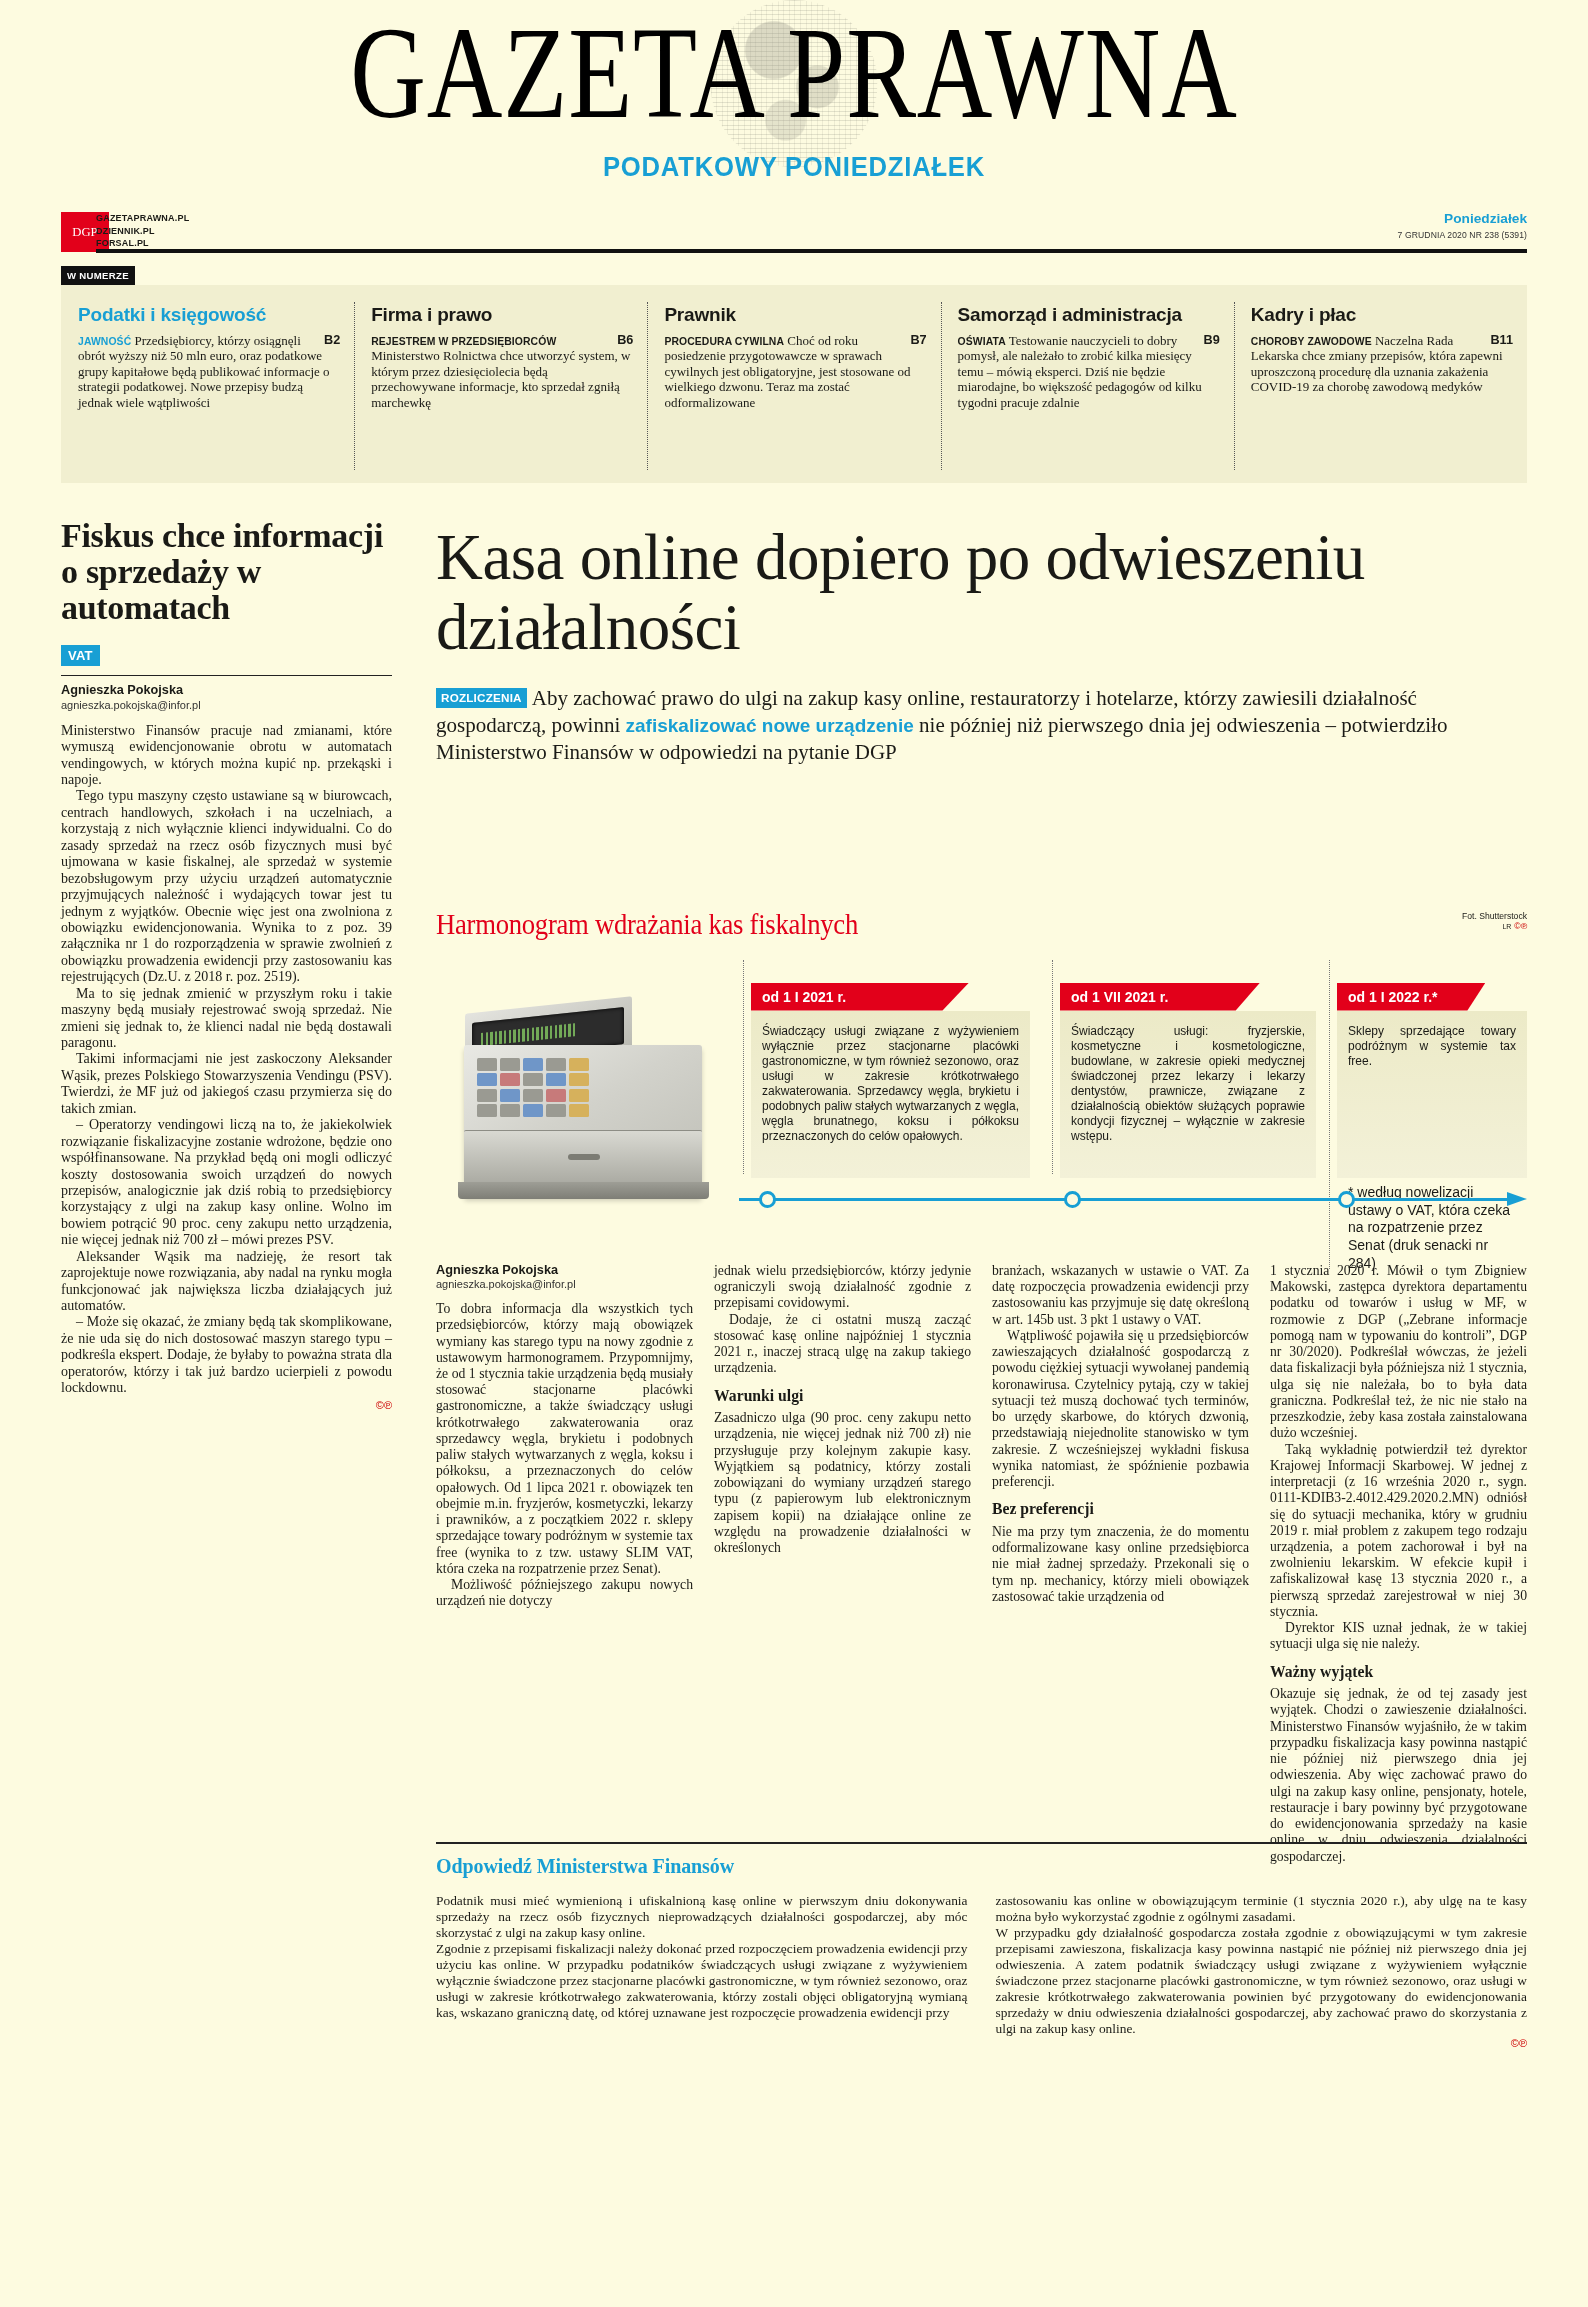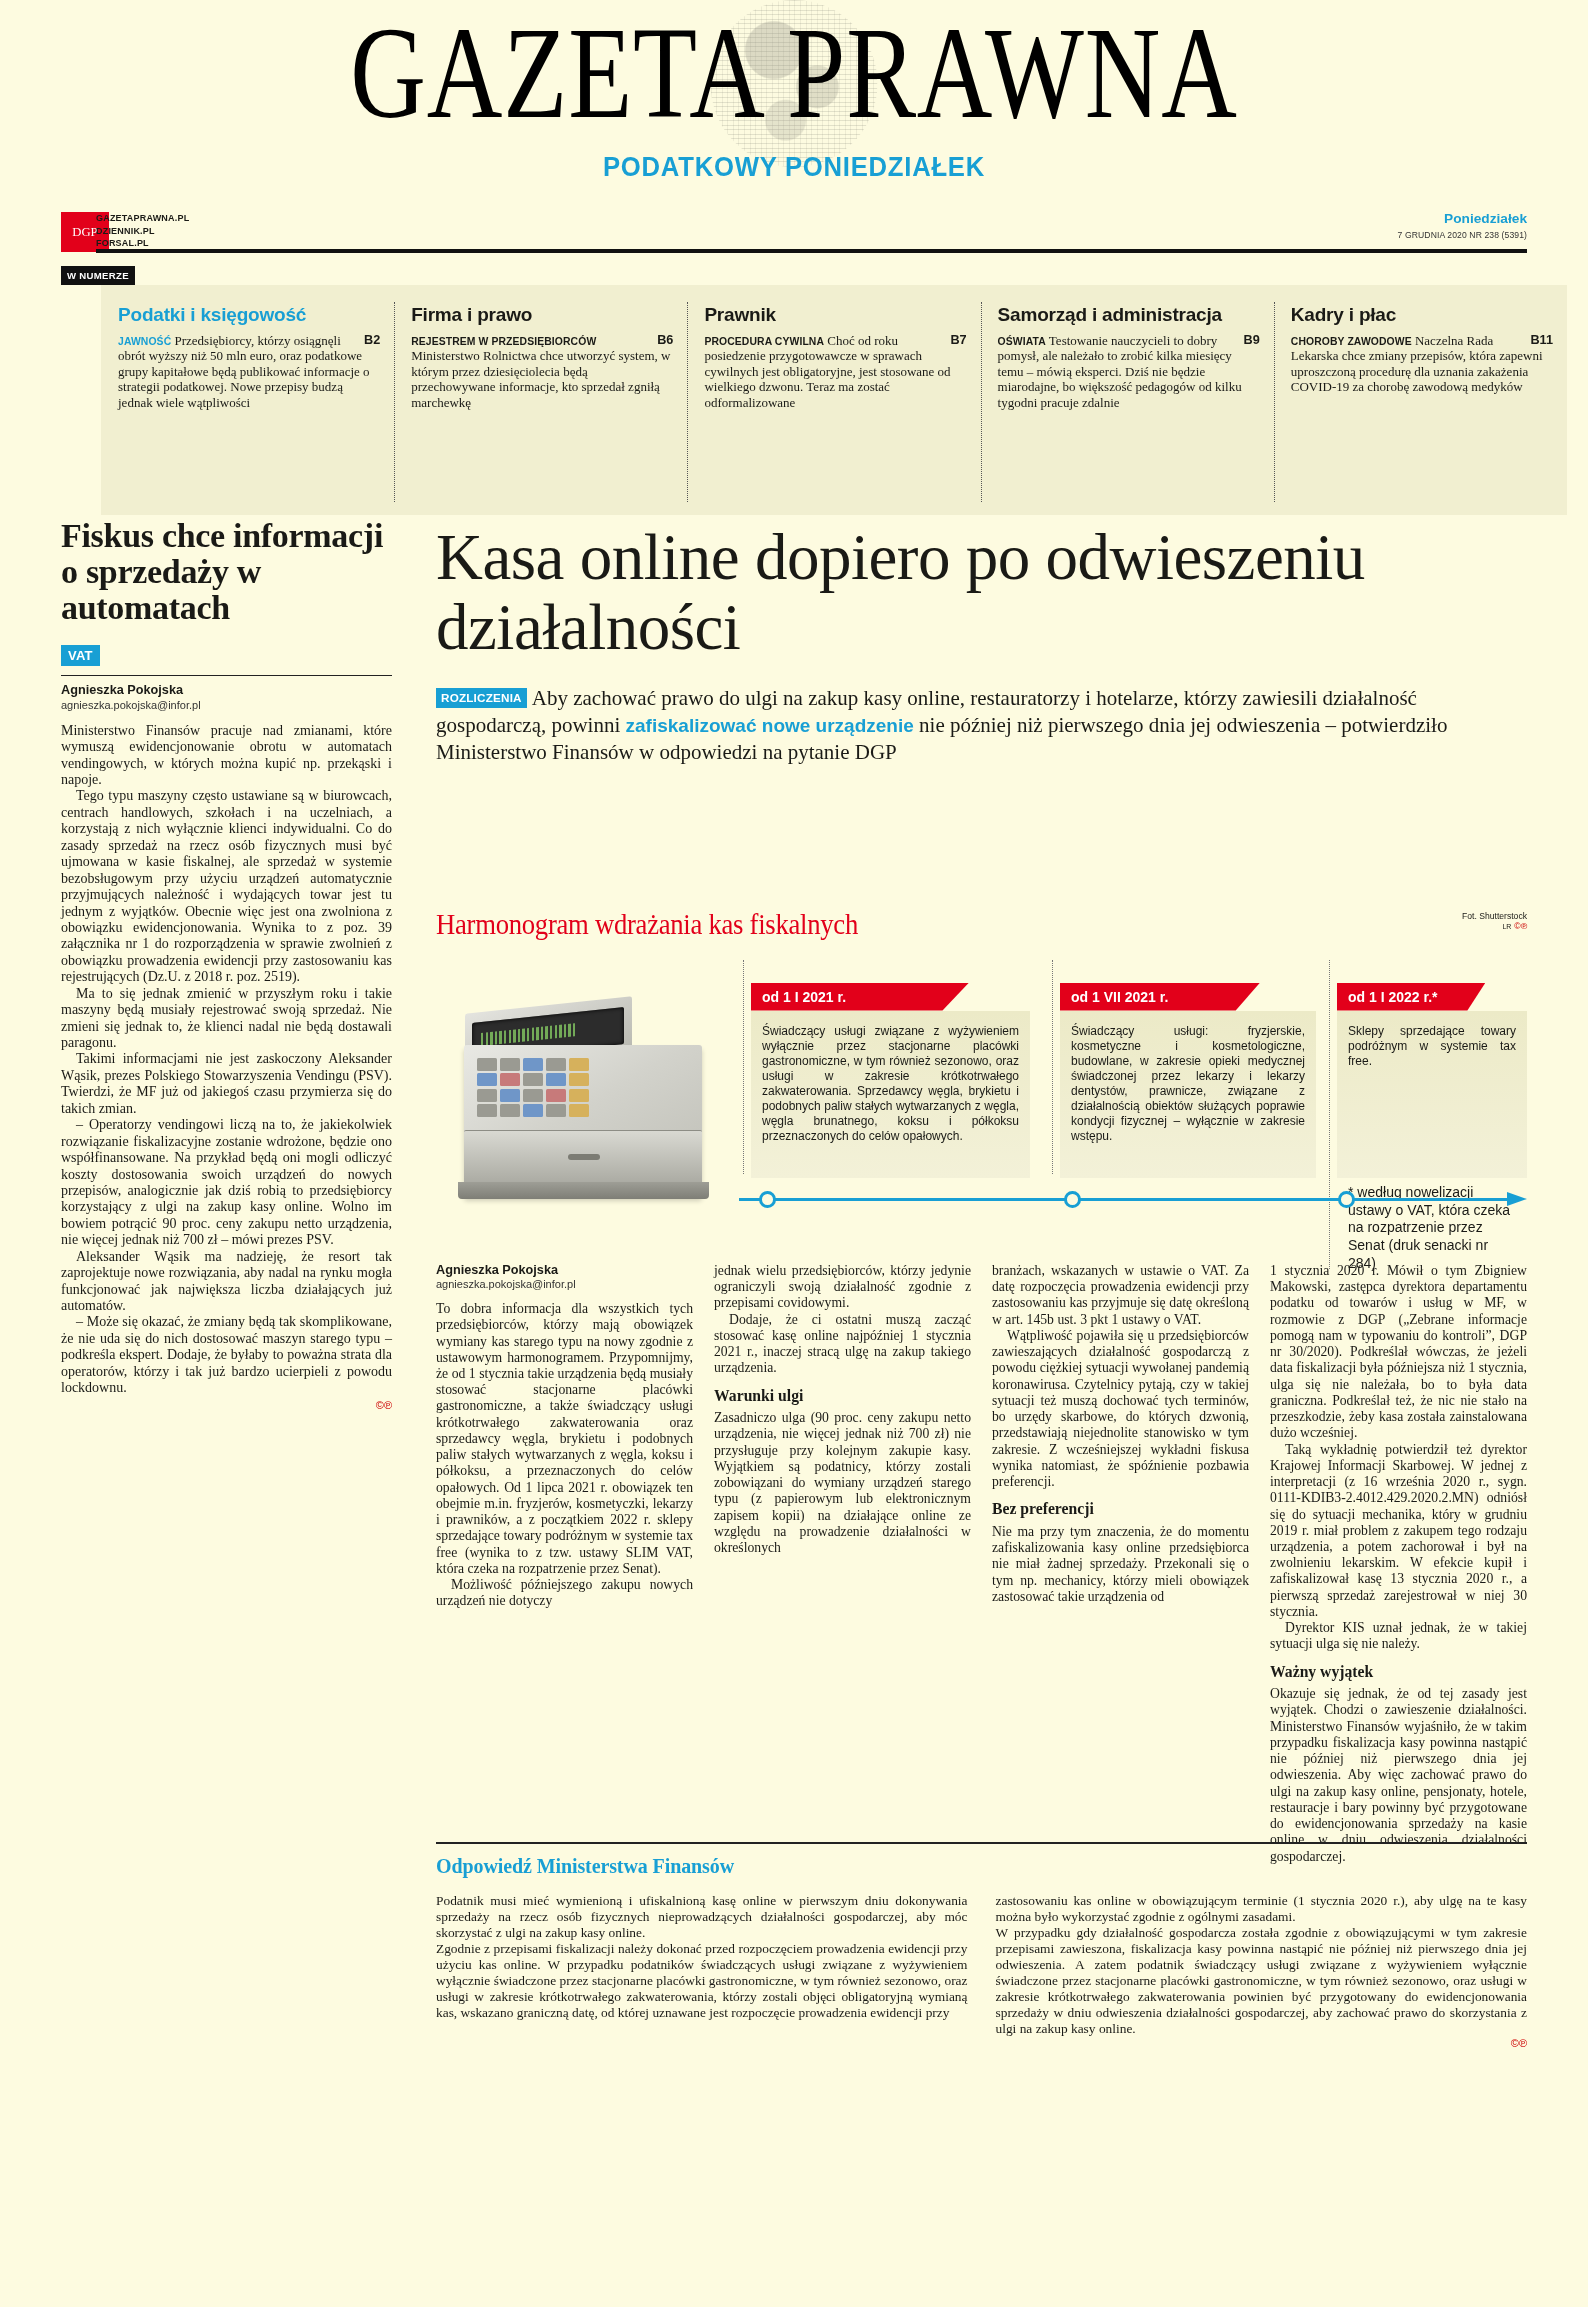--- a/index.html
+++ b/index.html
@@ -81,9 +81,8 @@
     padding: 3.6px 6px 4px;
   }
   .wn-box {
-    position: absolute; left: 61px; top: 285px; width: 1466px; height: 230px;
+    position: absolute; left: 61px; top: 285px; width: 1466px; height: 198px;
     background: #f1efd0;
-    margin-left: 40px;
   }
   .wn-grid {
     position: absolute; left: 0; top: 0; width: 100%; height: 100%;

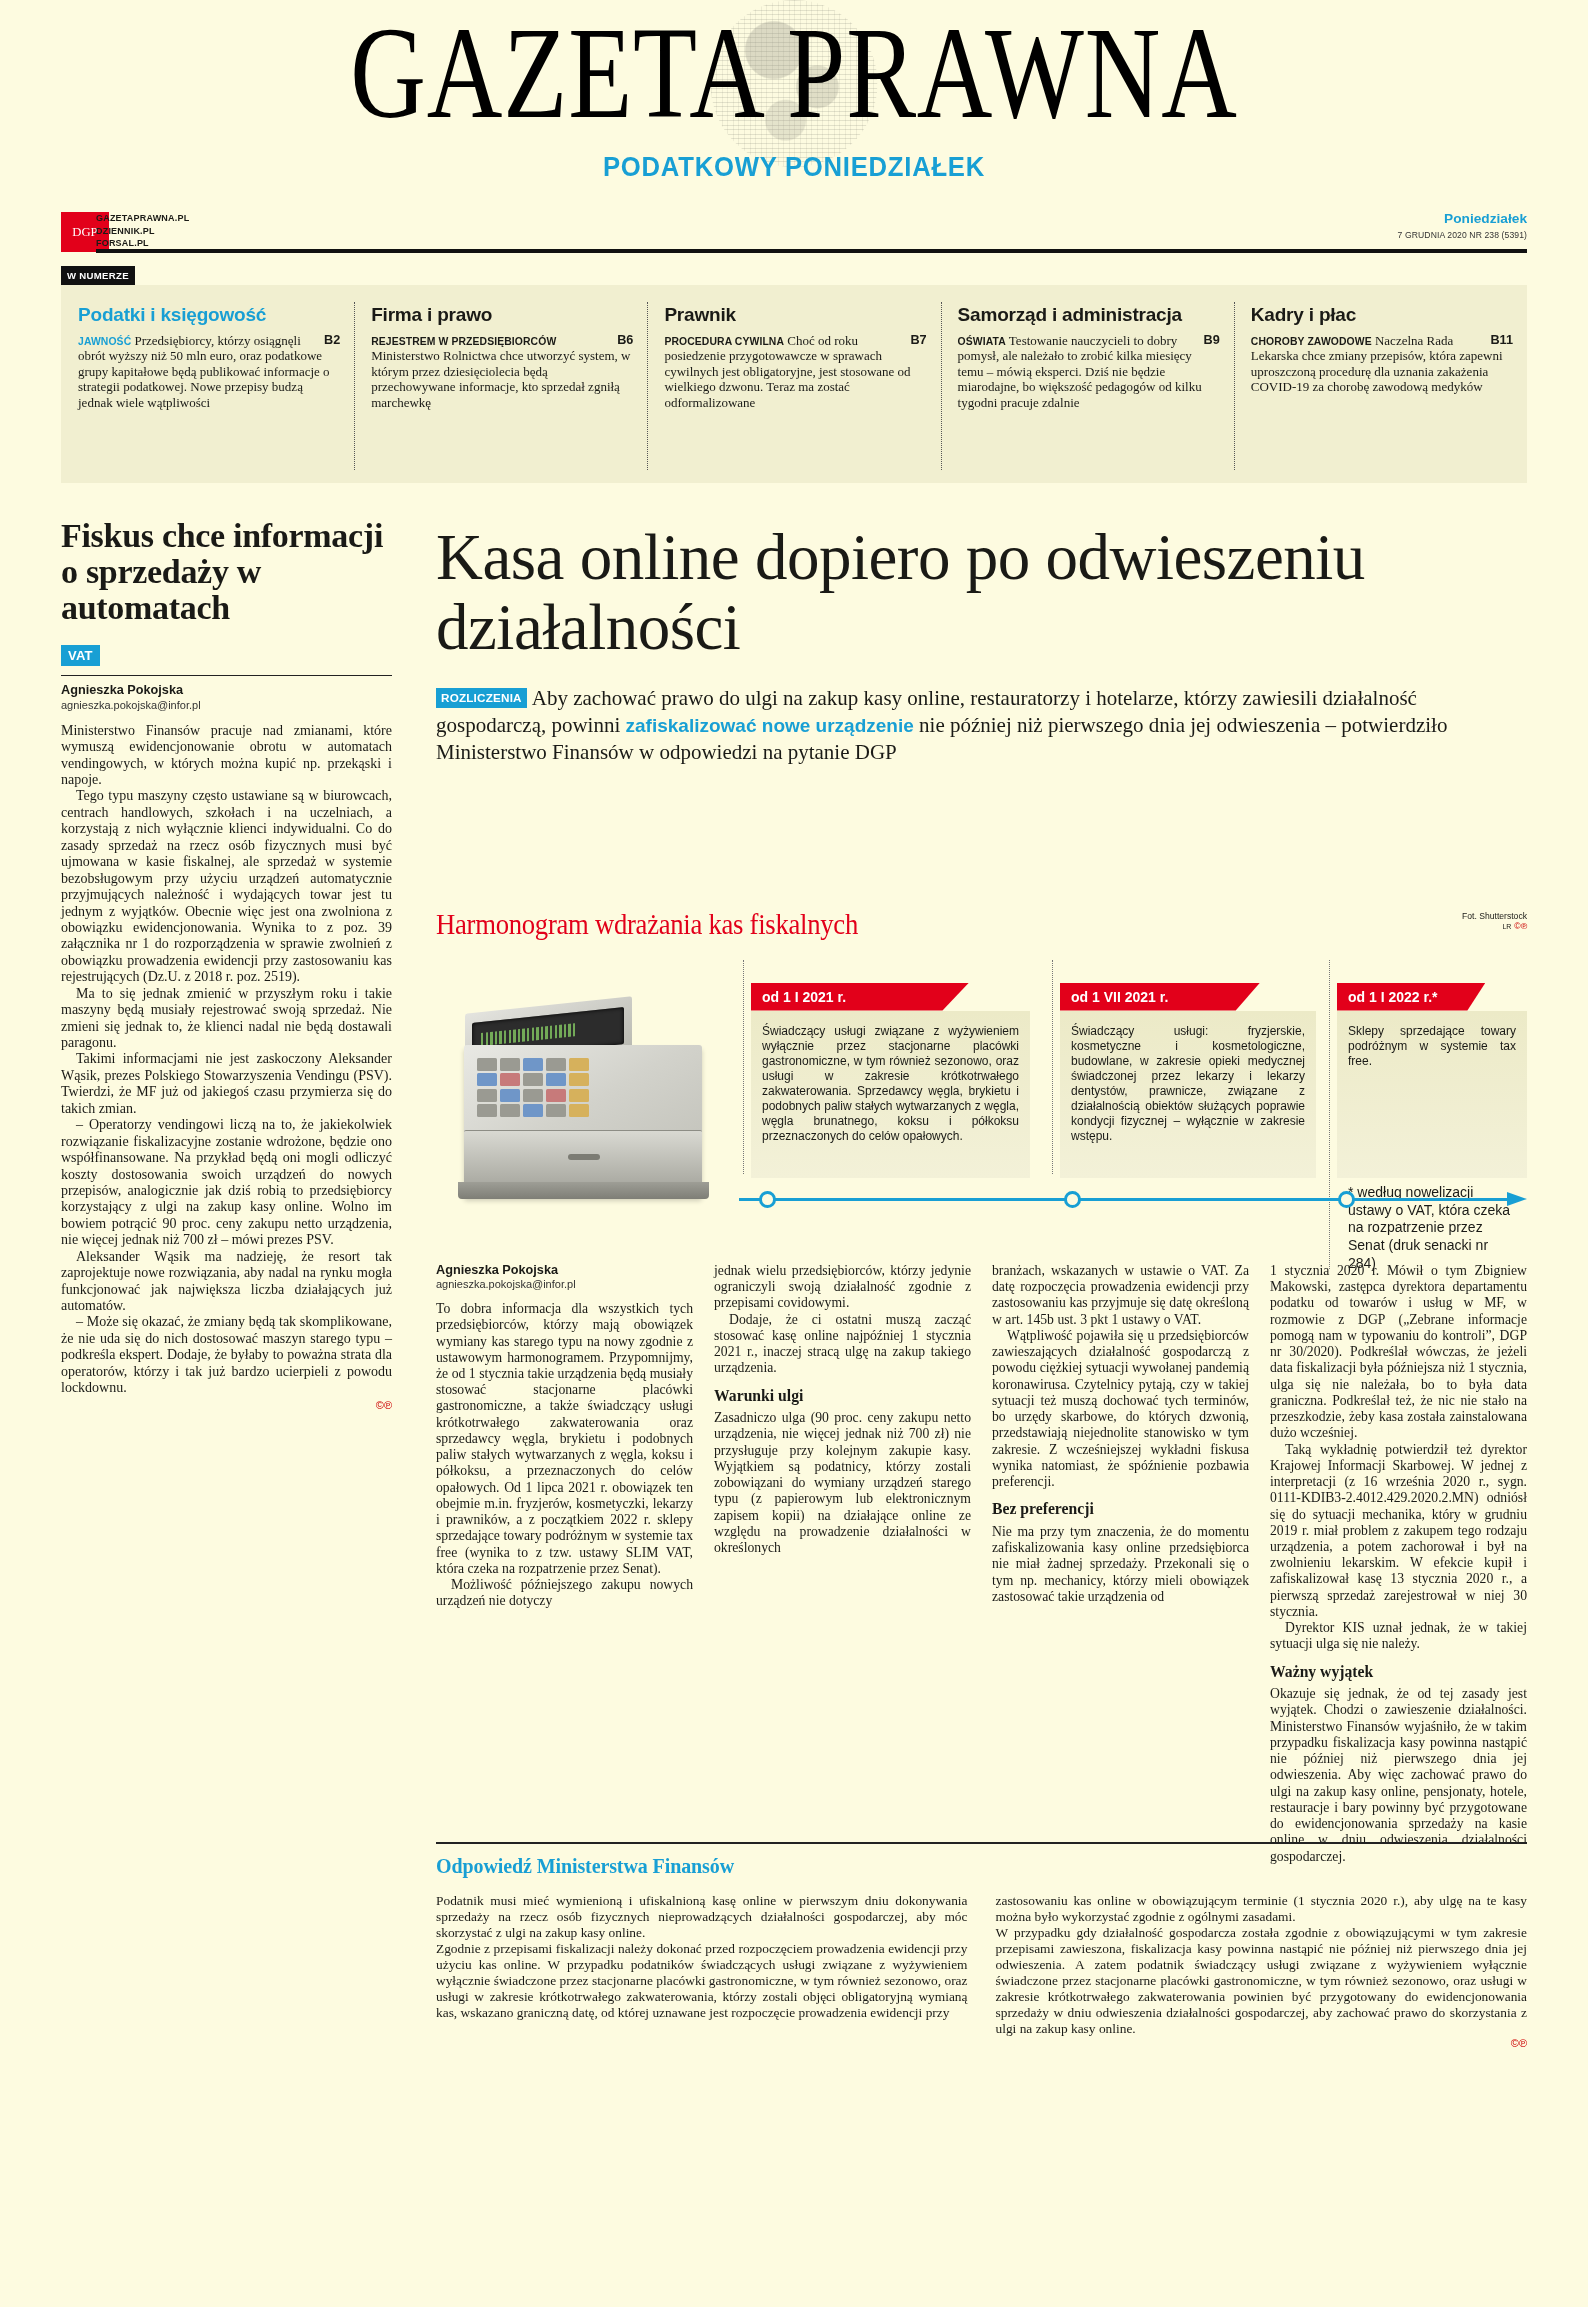--- a/index.html
+++ b/index.html
@@ -481,7 +481,7 @@
       <p class="noind">branżach, wskazanych w ustawie o VAT. Za datę rozpoczęcia prowadzenia ewidencji przy zastosowaniu kas przyjmuje się datę określoną w art. 145b ust. 3 pkt 1 ustawy o VAT.</p>
       <p>Wątpliwość pojawiła się u przedsiębiorców zawieszających działalność gospodarczą z powodu ciężkiej sytuacji wywołanej pandemią koronawirusa. Czytelnicy pytają, czy w takiej sytuacji też muszą dochować tych terminów, bo urzędy skarbowe, do których dzwonią, przedstawiają niejednolite stanowisko w tym zakresie. Z wcześniejszej wykładni fiskusa wynika natomiast, że spóźnienie pozbawia preferencji.</p>
       <div class="sub">Bez preferencji</div>
-      <p class="noind">Nie ma przy tym znaczenia, że do momentu zafiskalizowania kasy online przedsiębiorca nie miał żadnej sprzedaży. Przekonali się o tym np. mechanicy, którzy mieli obowiązek zastosować takie urządzenia od</p>
+      <p class="noind">Nie ma przy tym znaczenia, że do momentu odformalizowane kasy online przedsiębiorca nie miał żadnej sprzedaży. Przekonali się o tym np. mechanicy, którzy mieli obowiązek zastosować takie urządzenia od</p>
     </div>
 
     <div class="col">

